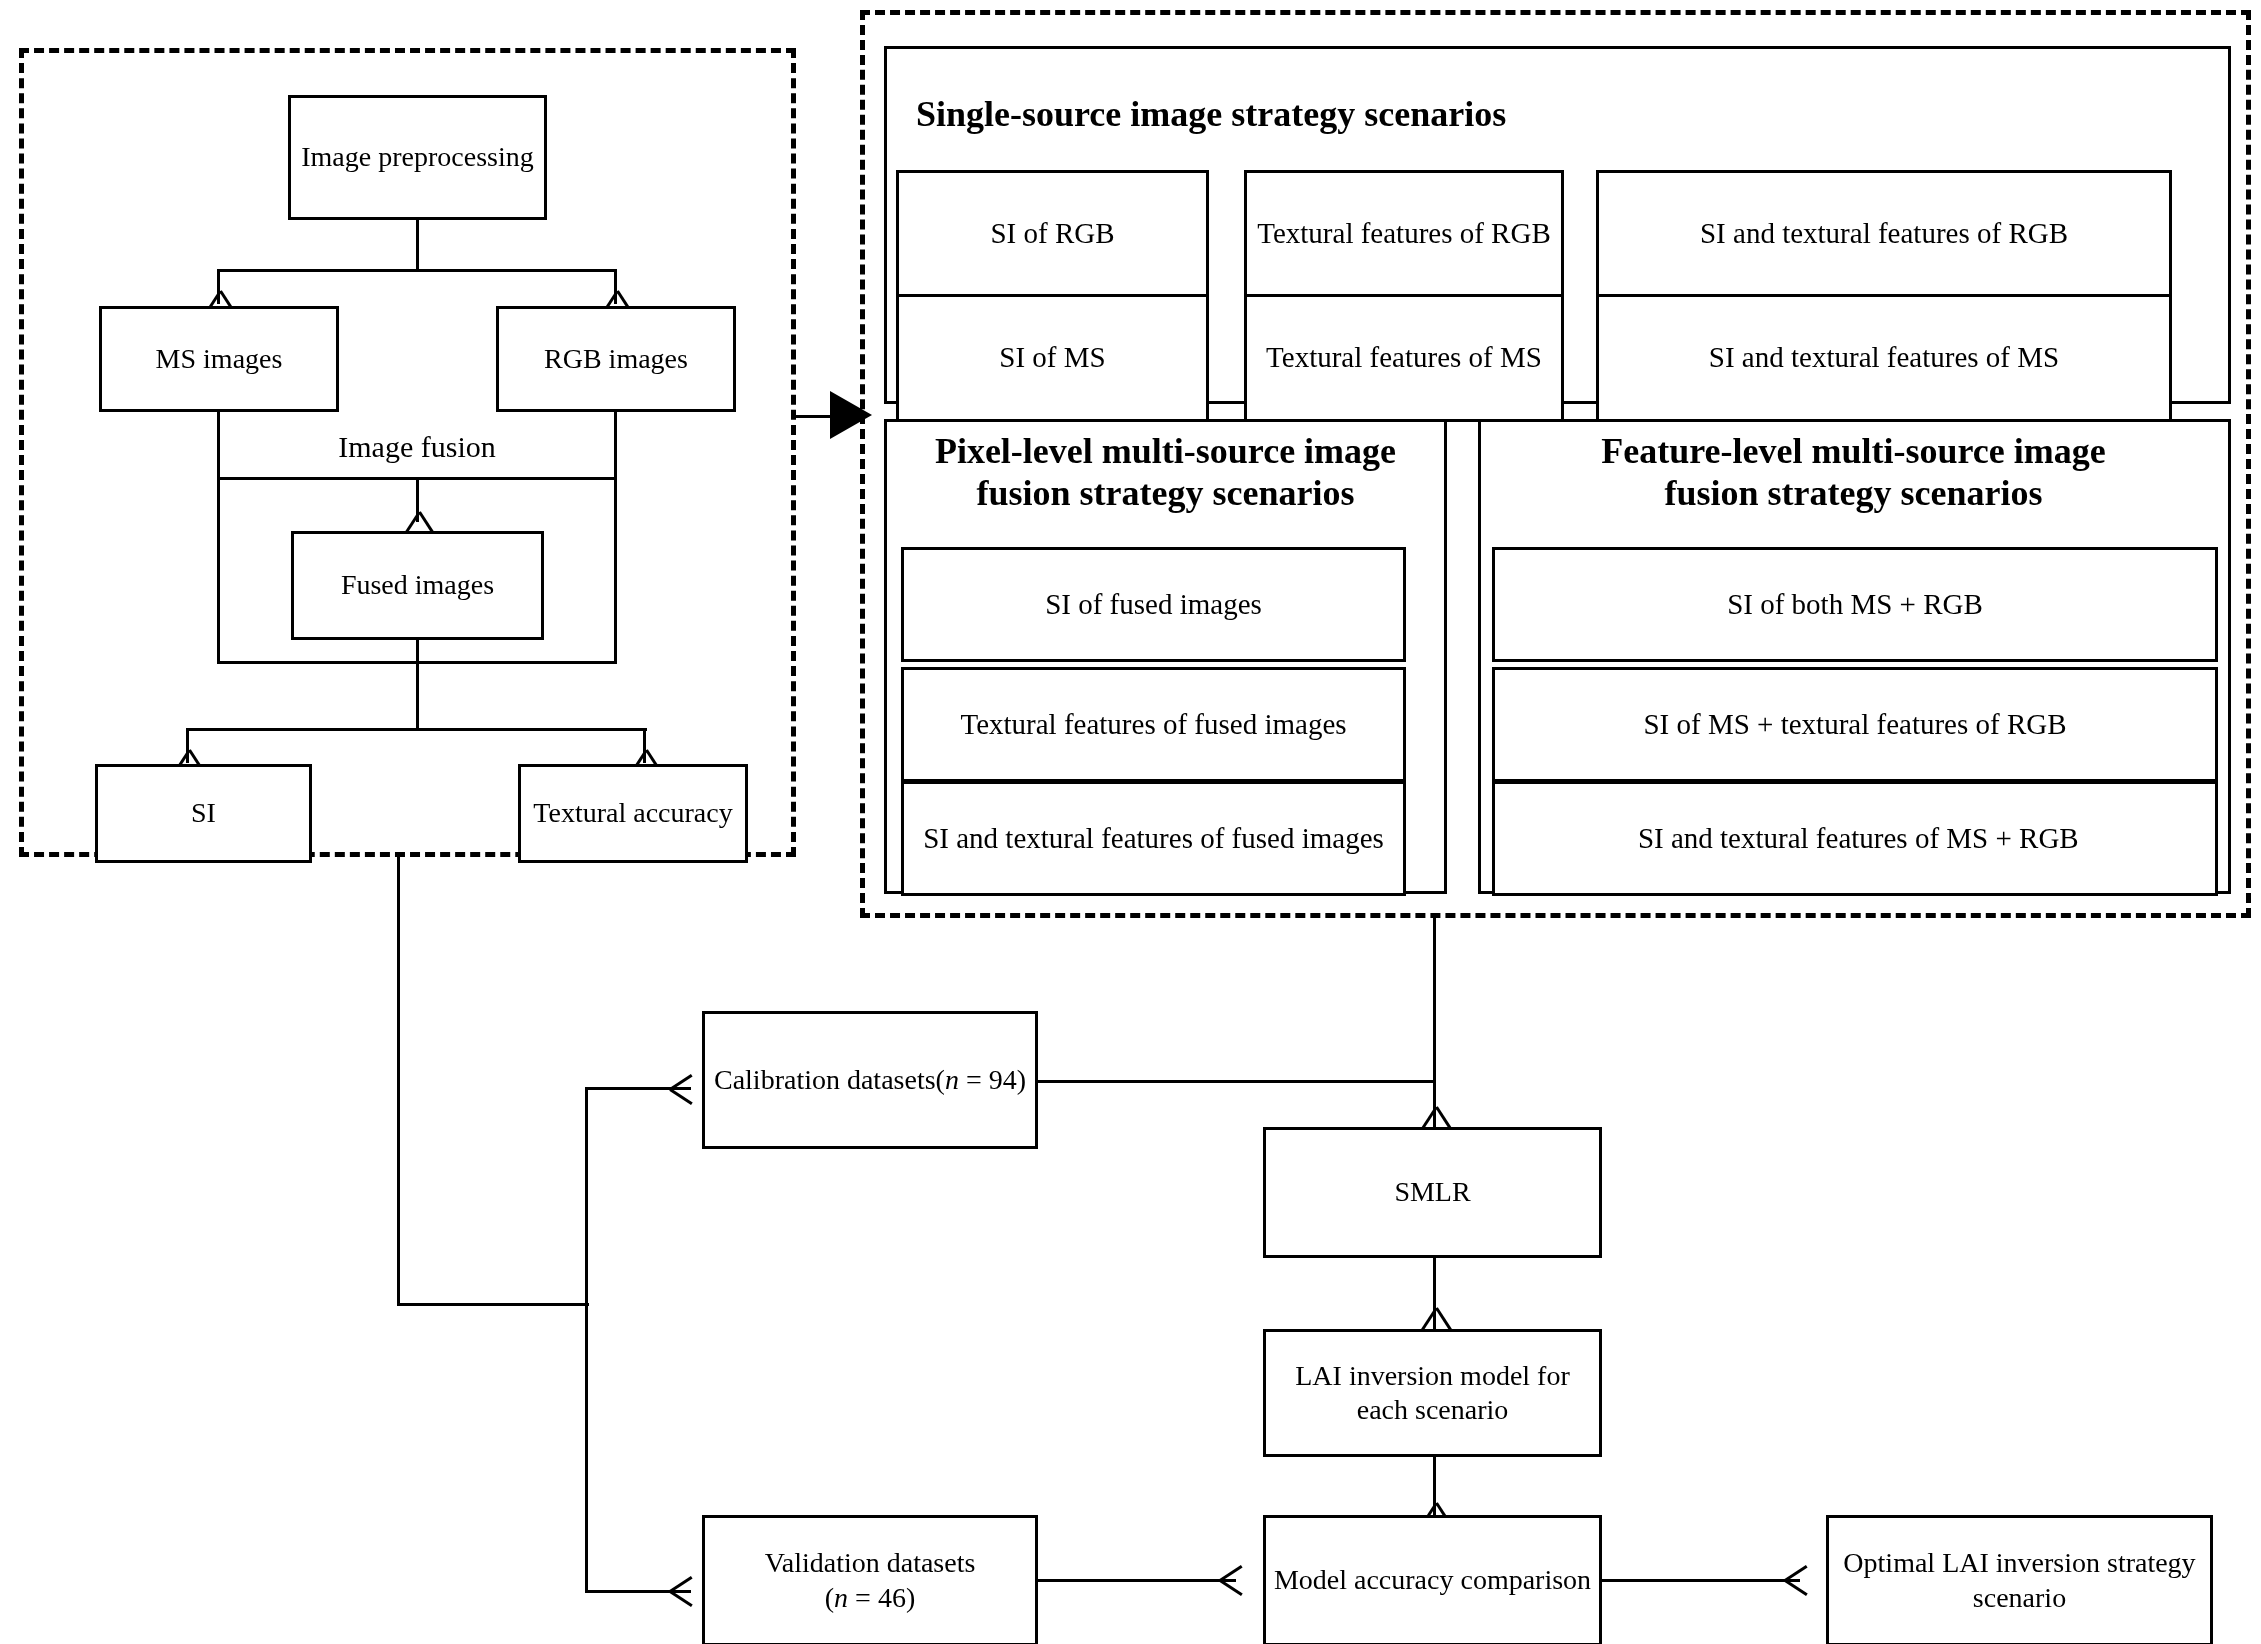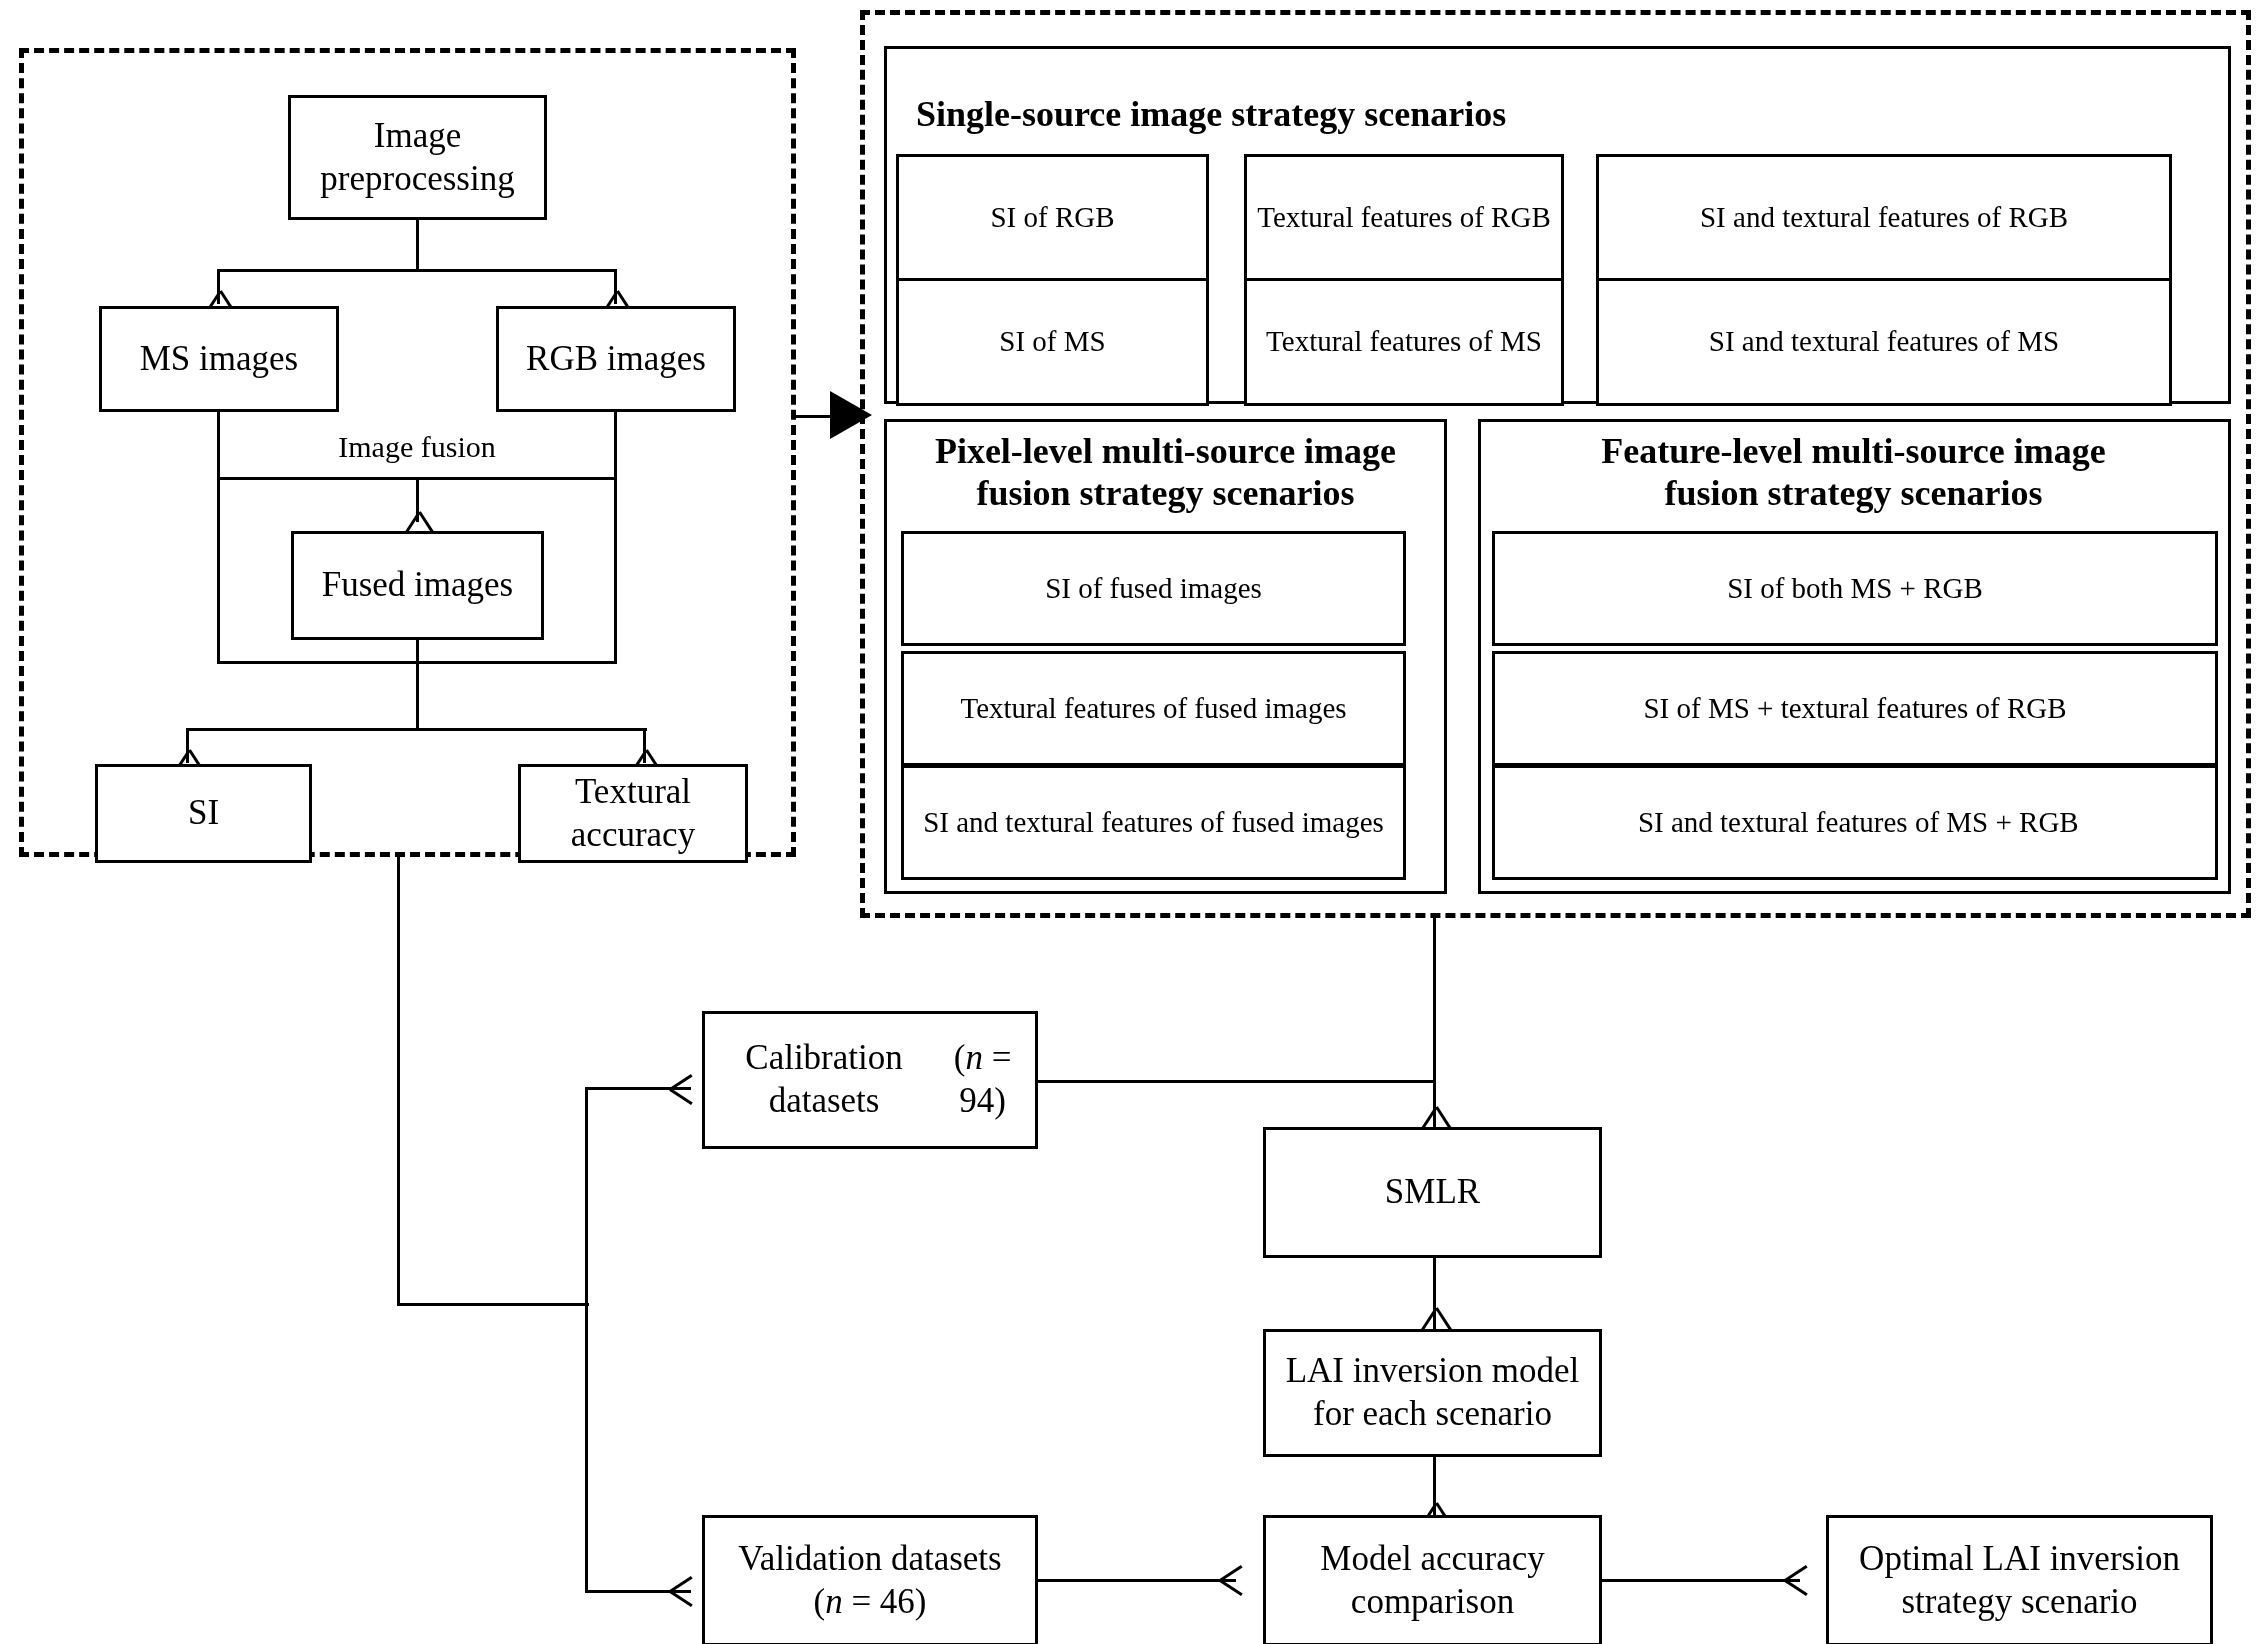--- a/index.html
+++ b/index.html
@@ -29,7 +29,7 @@
     display:flex;align-items:center;justify-content:center;
     text-align:center;
     line-height:1.22;
-    font-size:35px;
+    font-size:28px;
     padding:2.6px 6.4px;
   }
   .node.small{font-size:29px;}

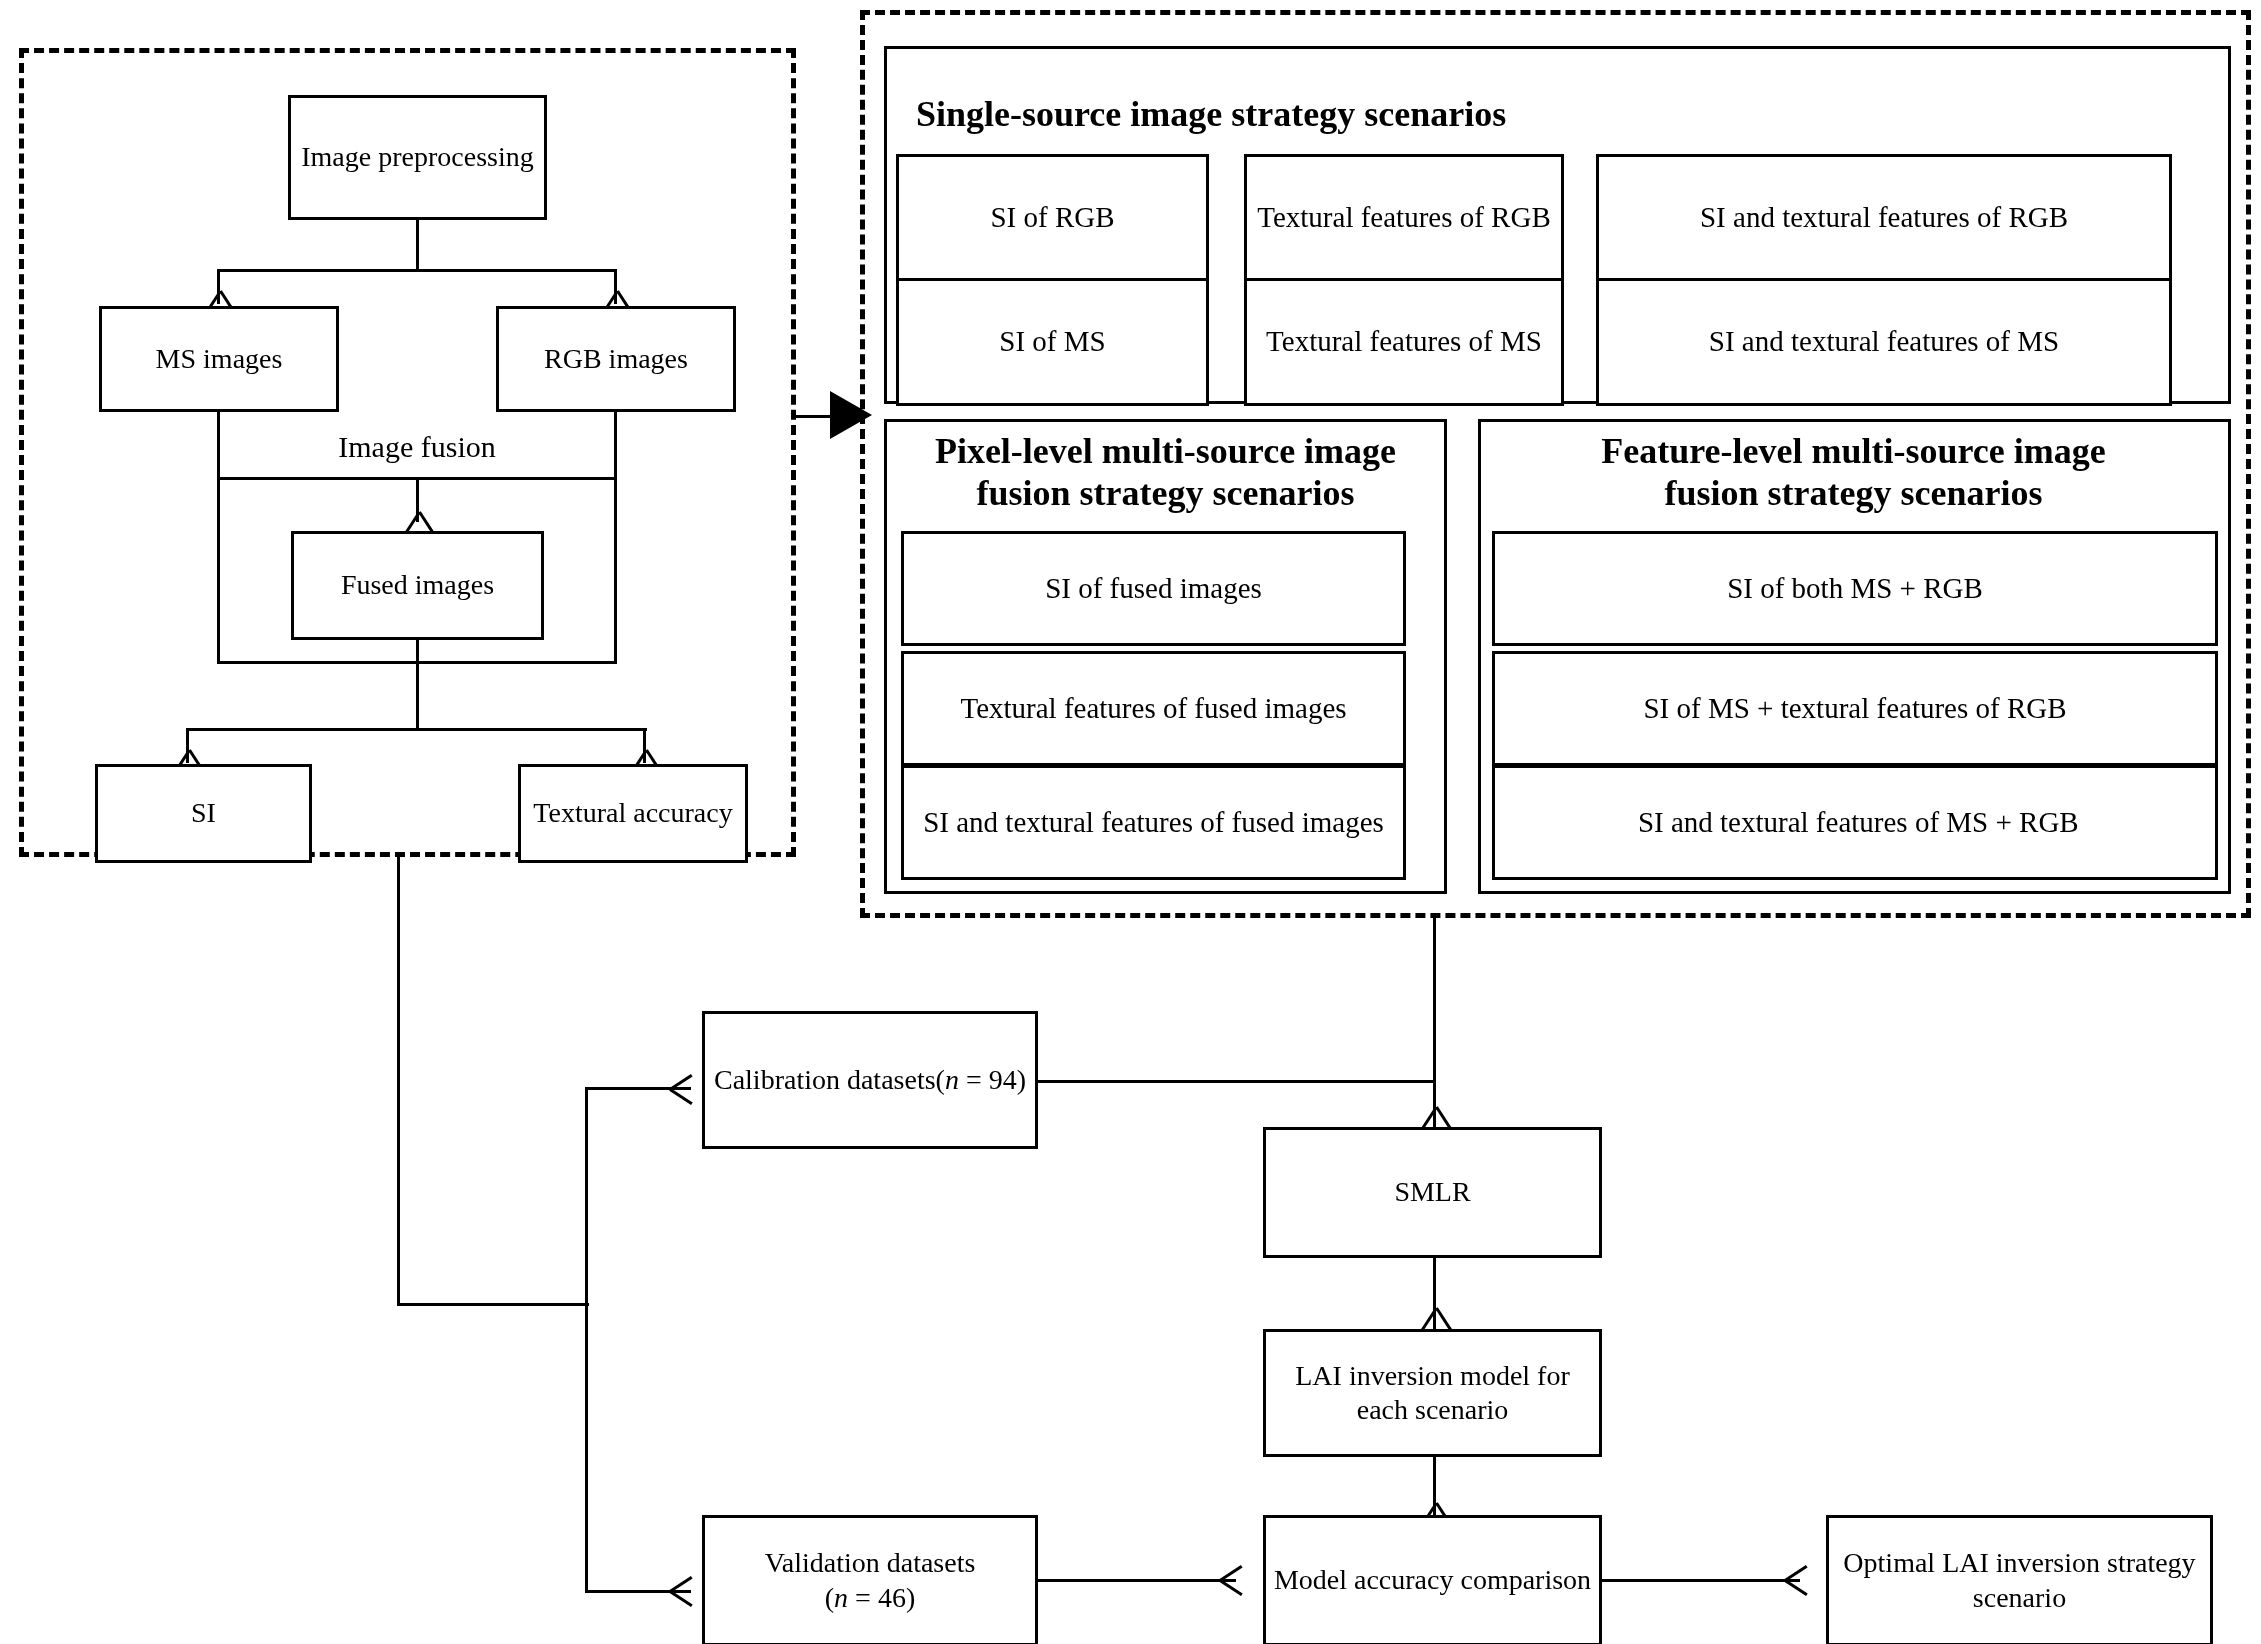--- a/index.html
+++ b/index.html
@@ -32,7 +32,7 @@
     font-size:28px;
     padding:2.6px 6.4px;
   }
-  .node.small{font-size:29px;}
+  .node.small{font-size:29px;margin-top:16px;}
 
   
   .group-frame{

